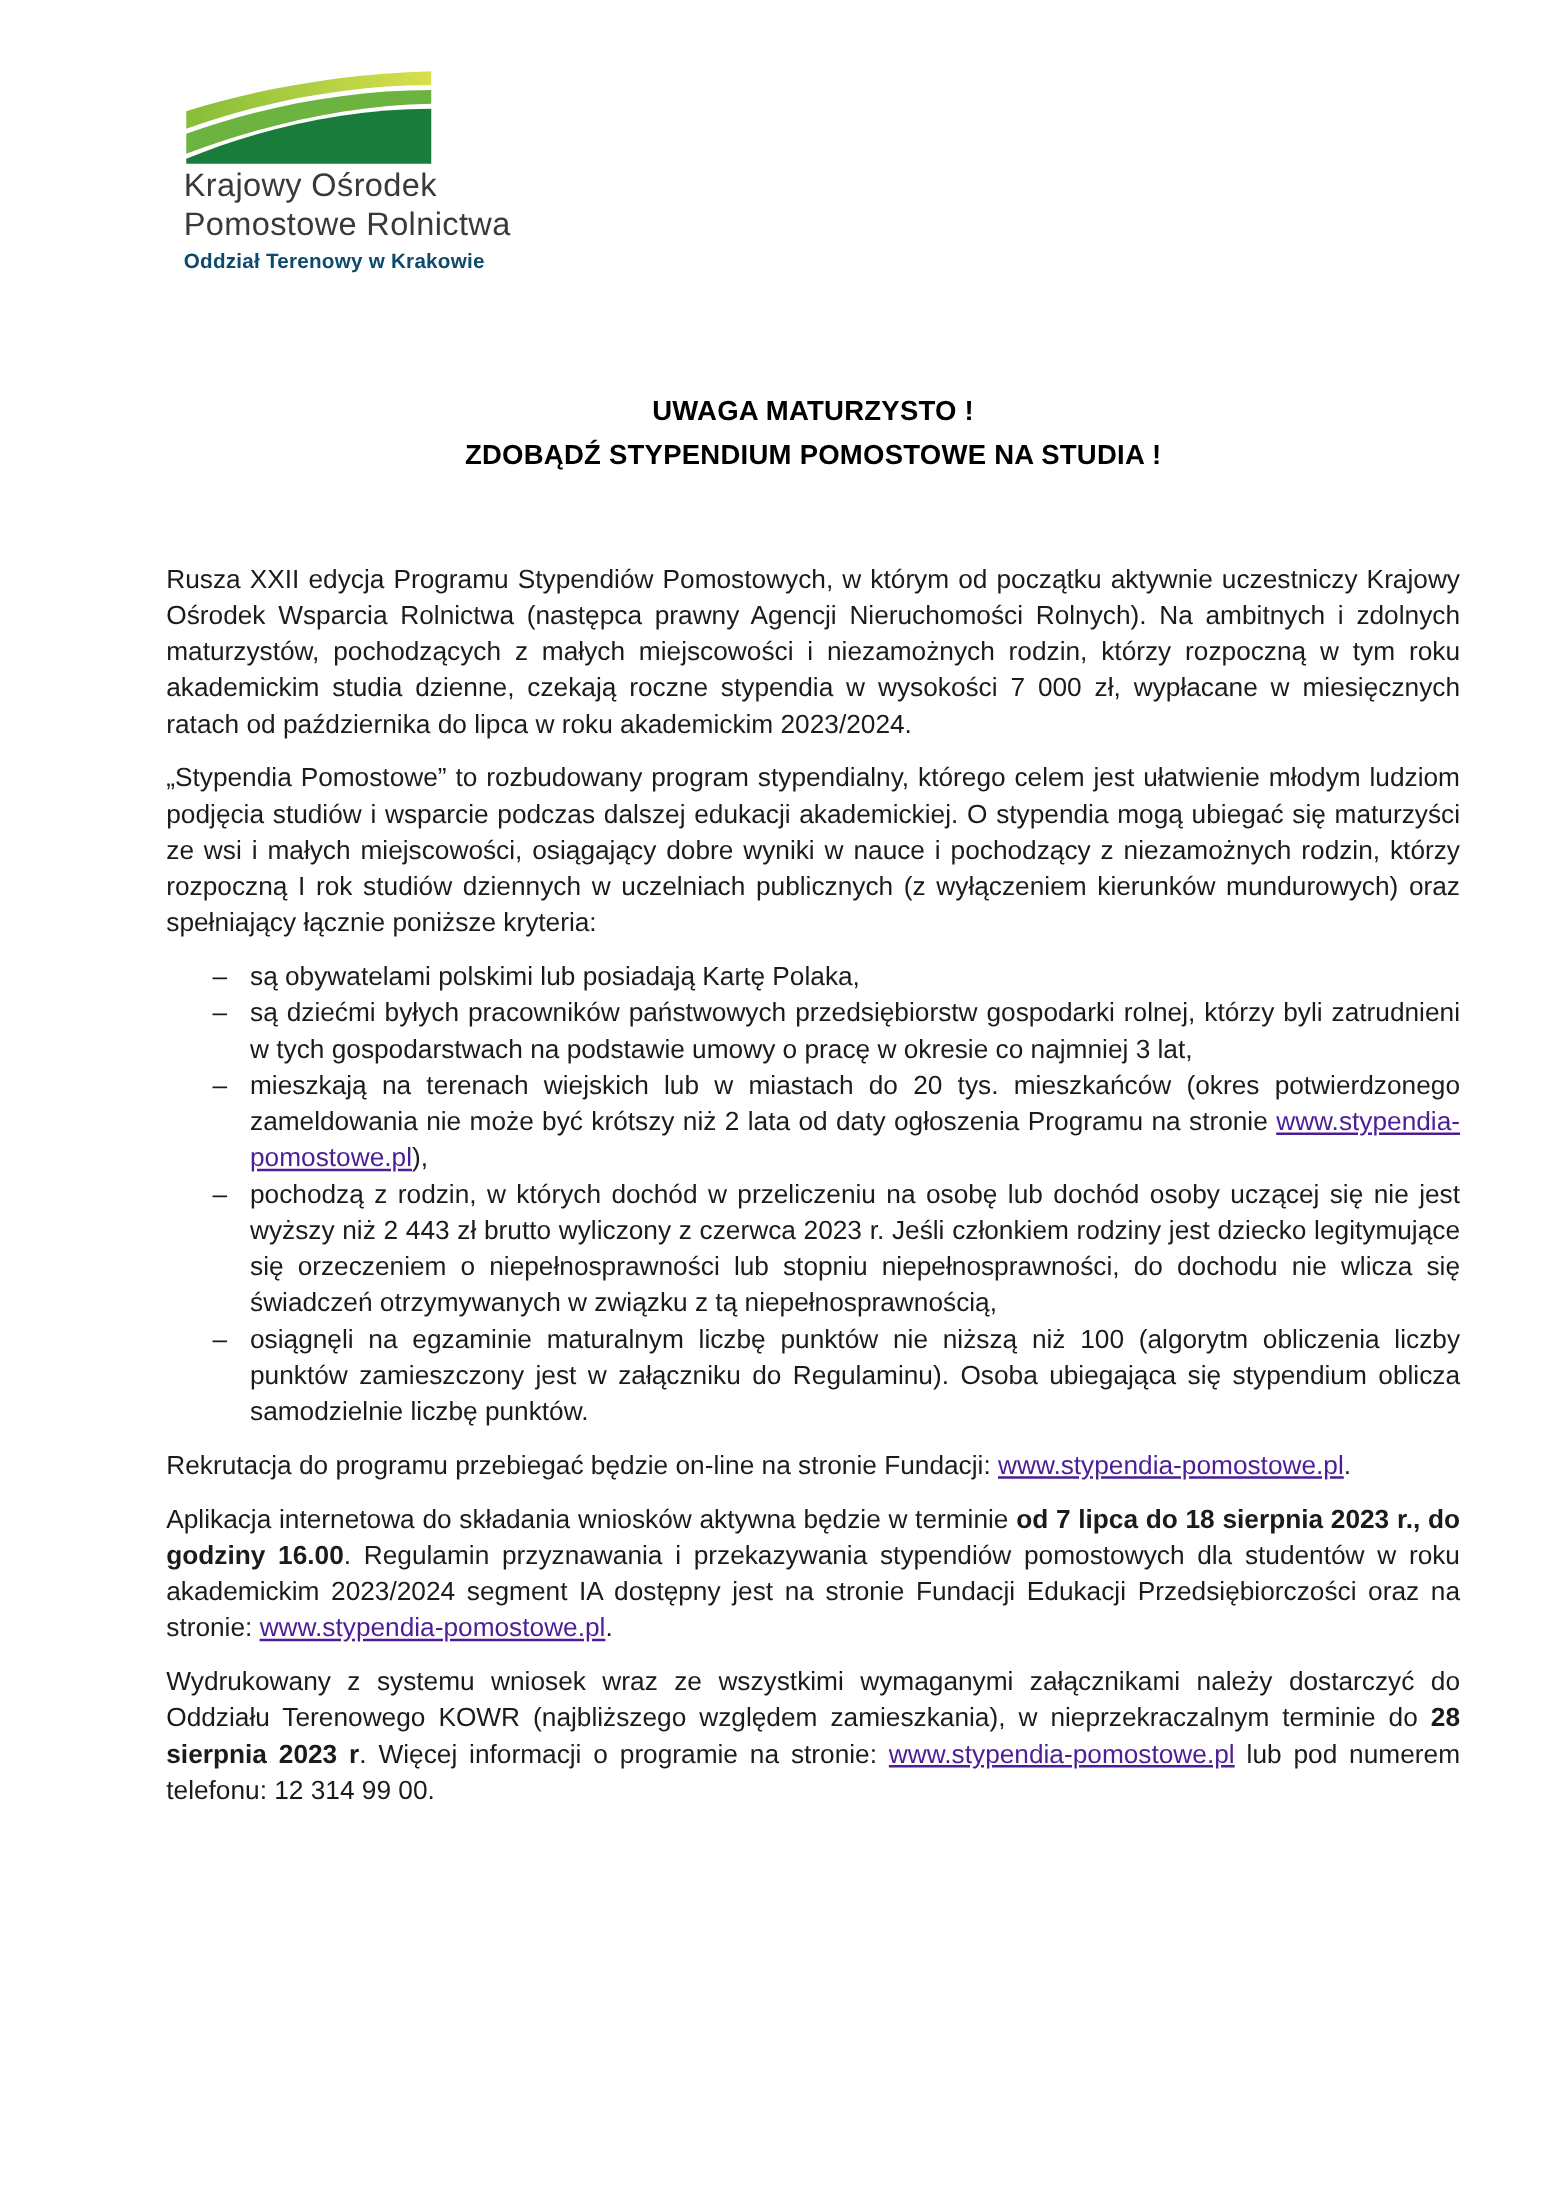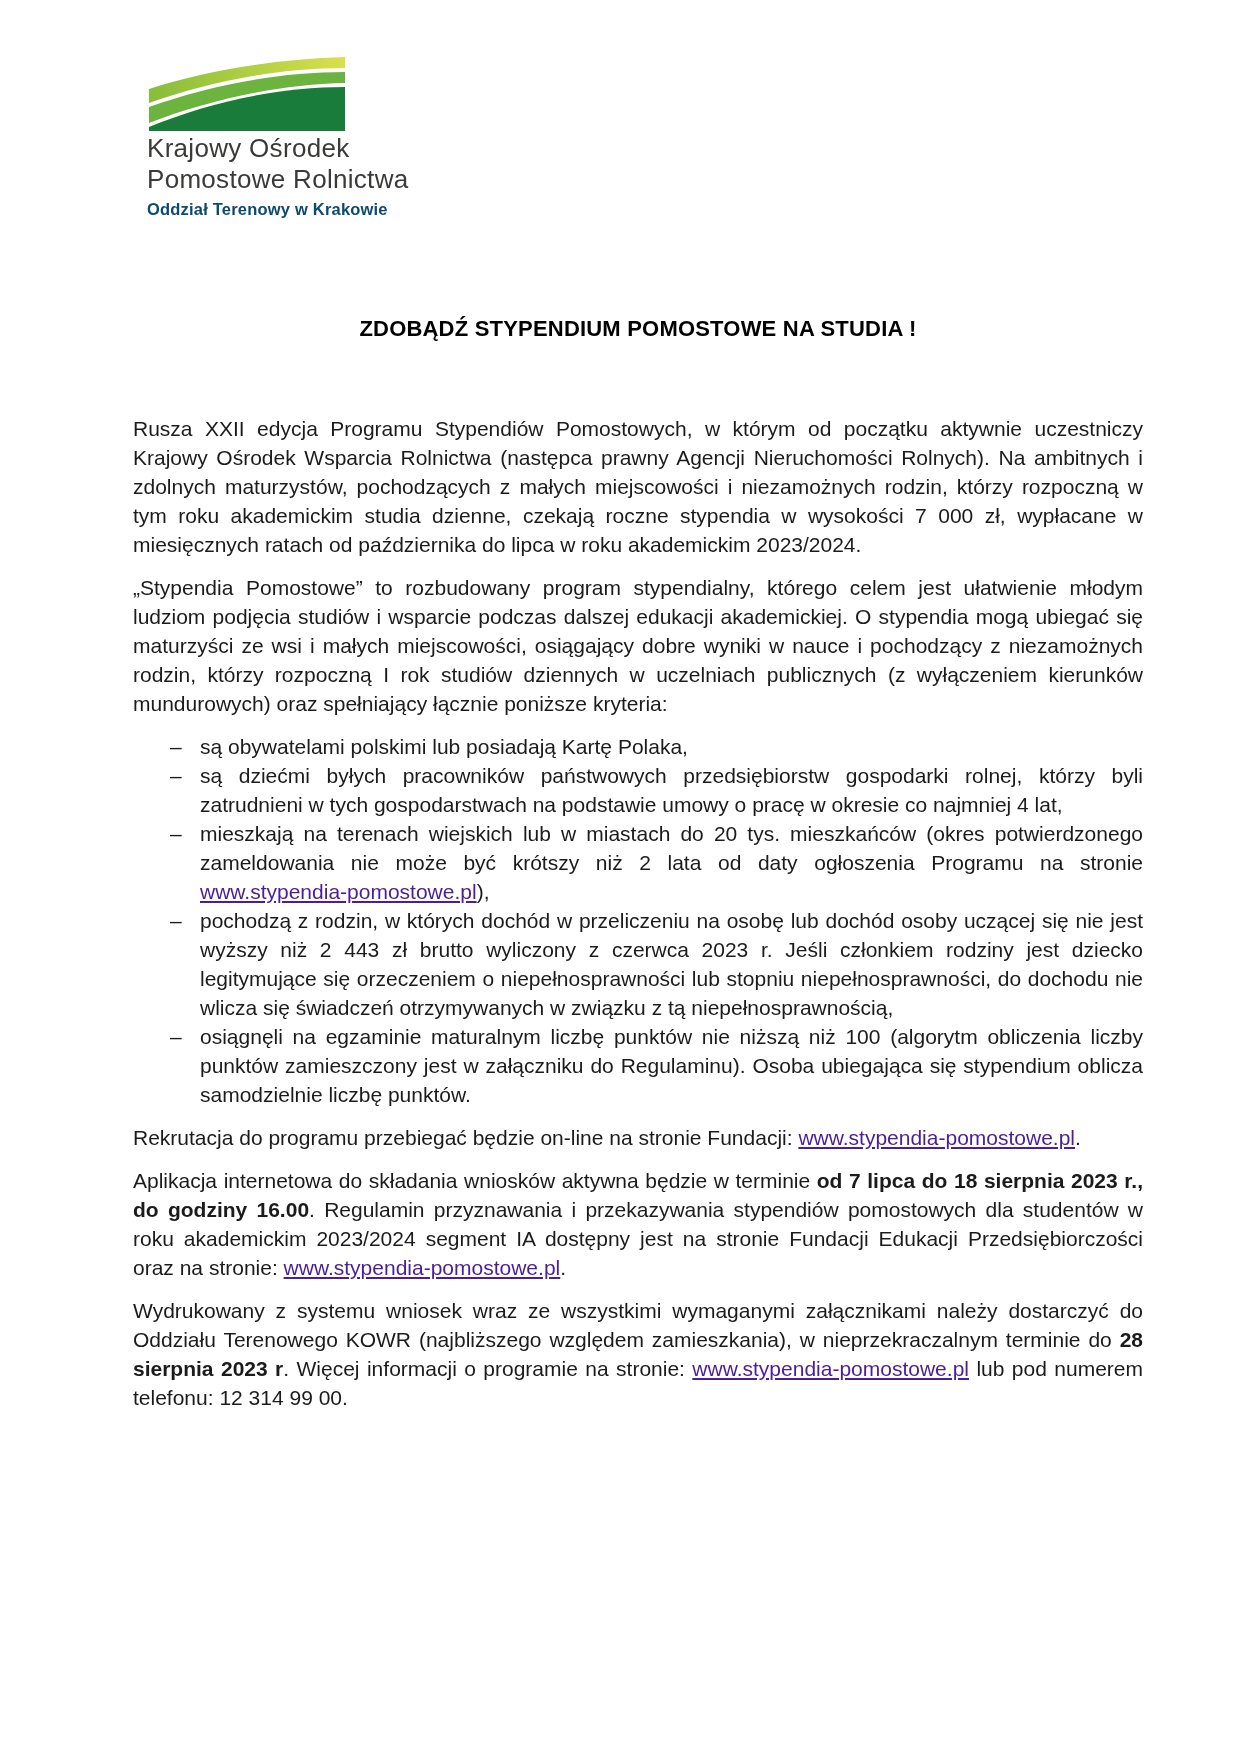--- a/index.html
+++ b/index.html
@@ -10,7 +10,7 @@
     margin: 0 auto;
     background: #ffffff;
     color: #1b1b1b;
-    padding: 55px 97px 0 133px;
+    padding: 55px 72px 0 133px;
     position: relative;
     overflow: hidden;
   }

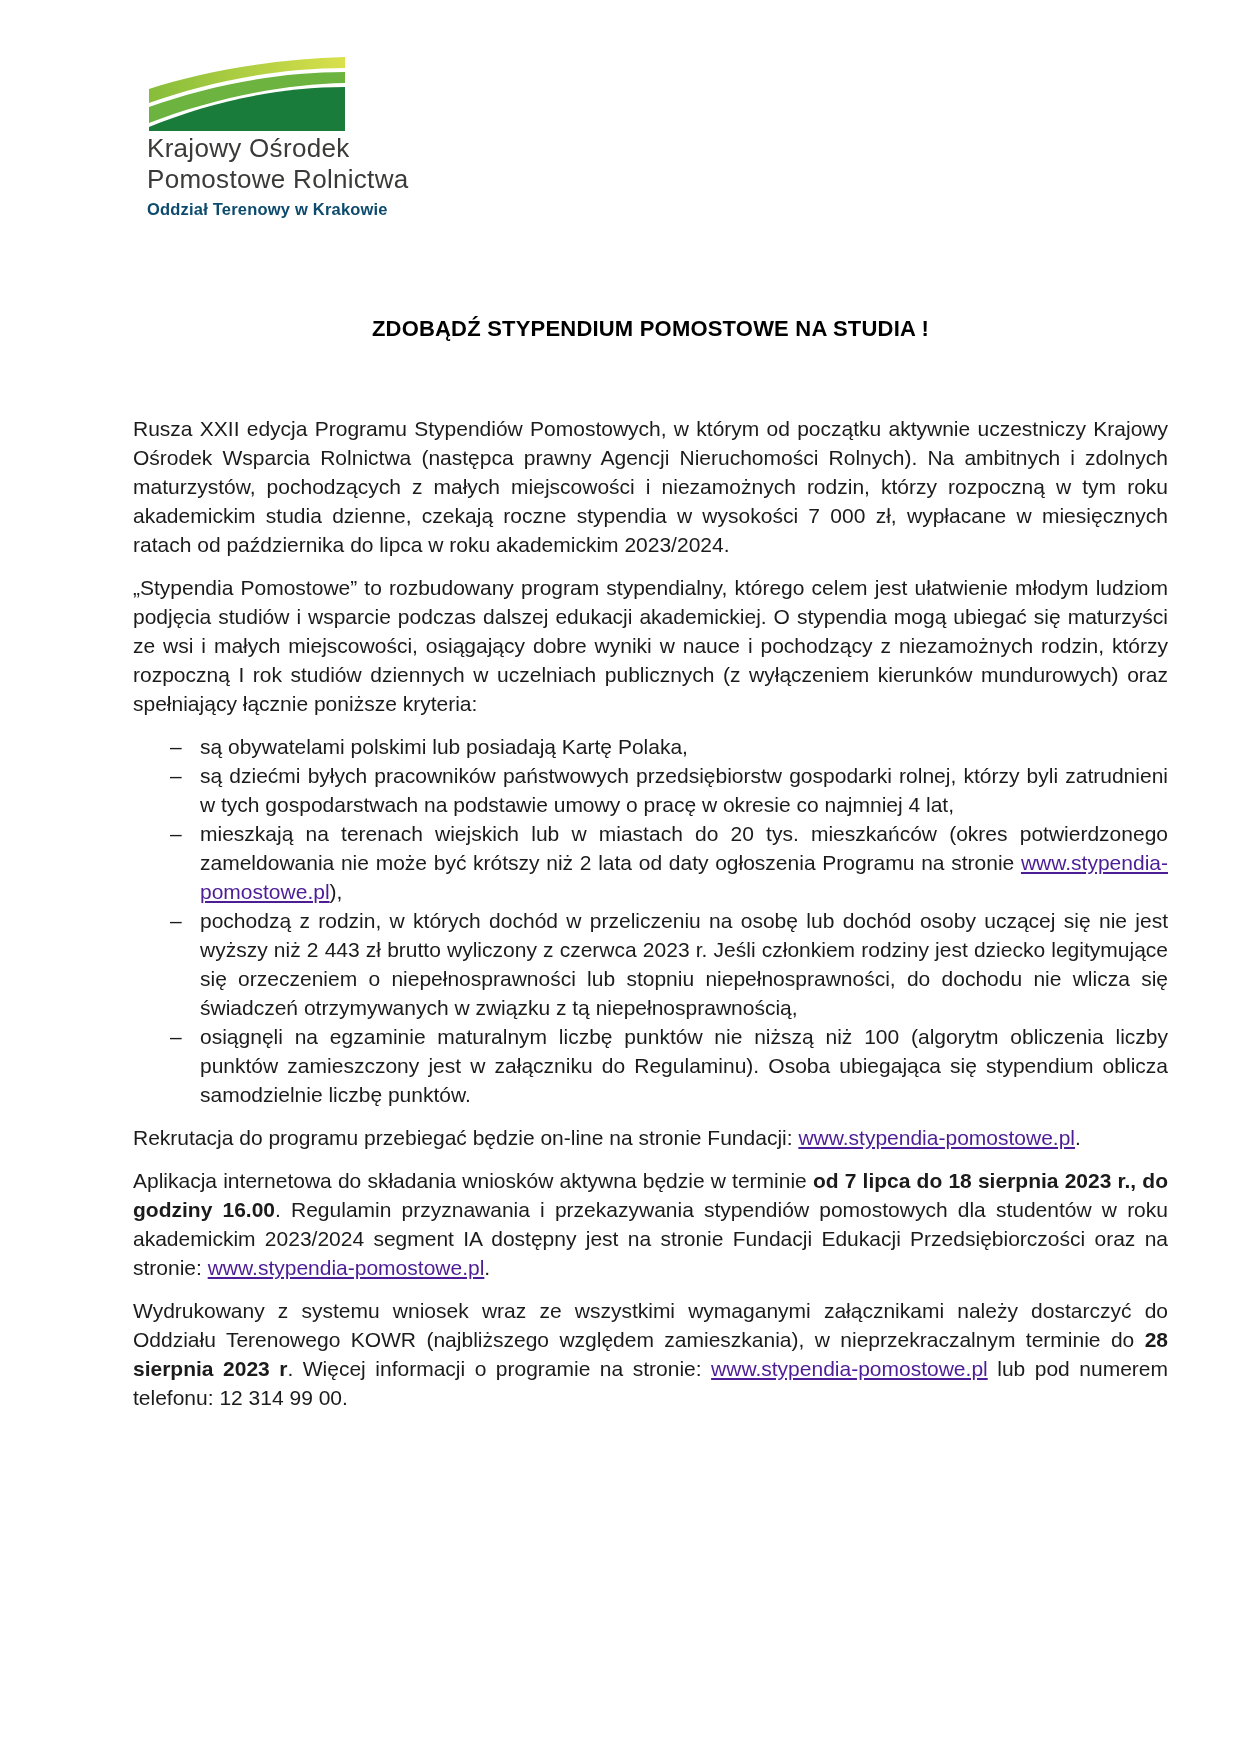--- a/index.html
+++ b/index.html
@@ -62,6 +62,7 @@
   </header>
 
   <h1 class="title">
+    <div>UWAGA MATURZYSTO !</div>
     <div>ZDOBĄDŹ STYPENDIUM POMOSTOWE NA STUDIA !</div>
   </h1>
 

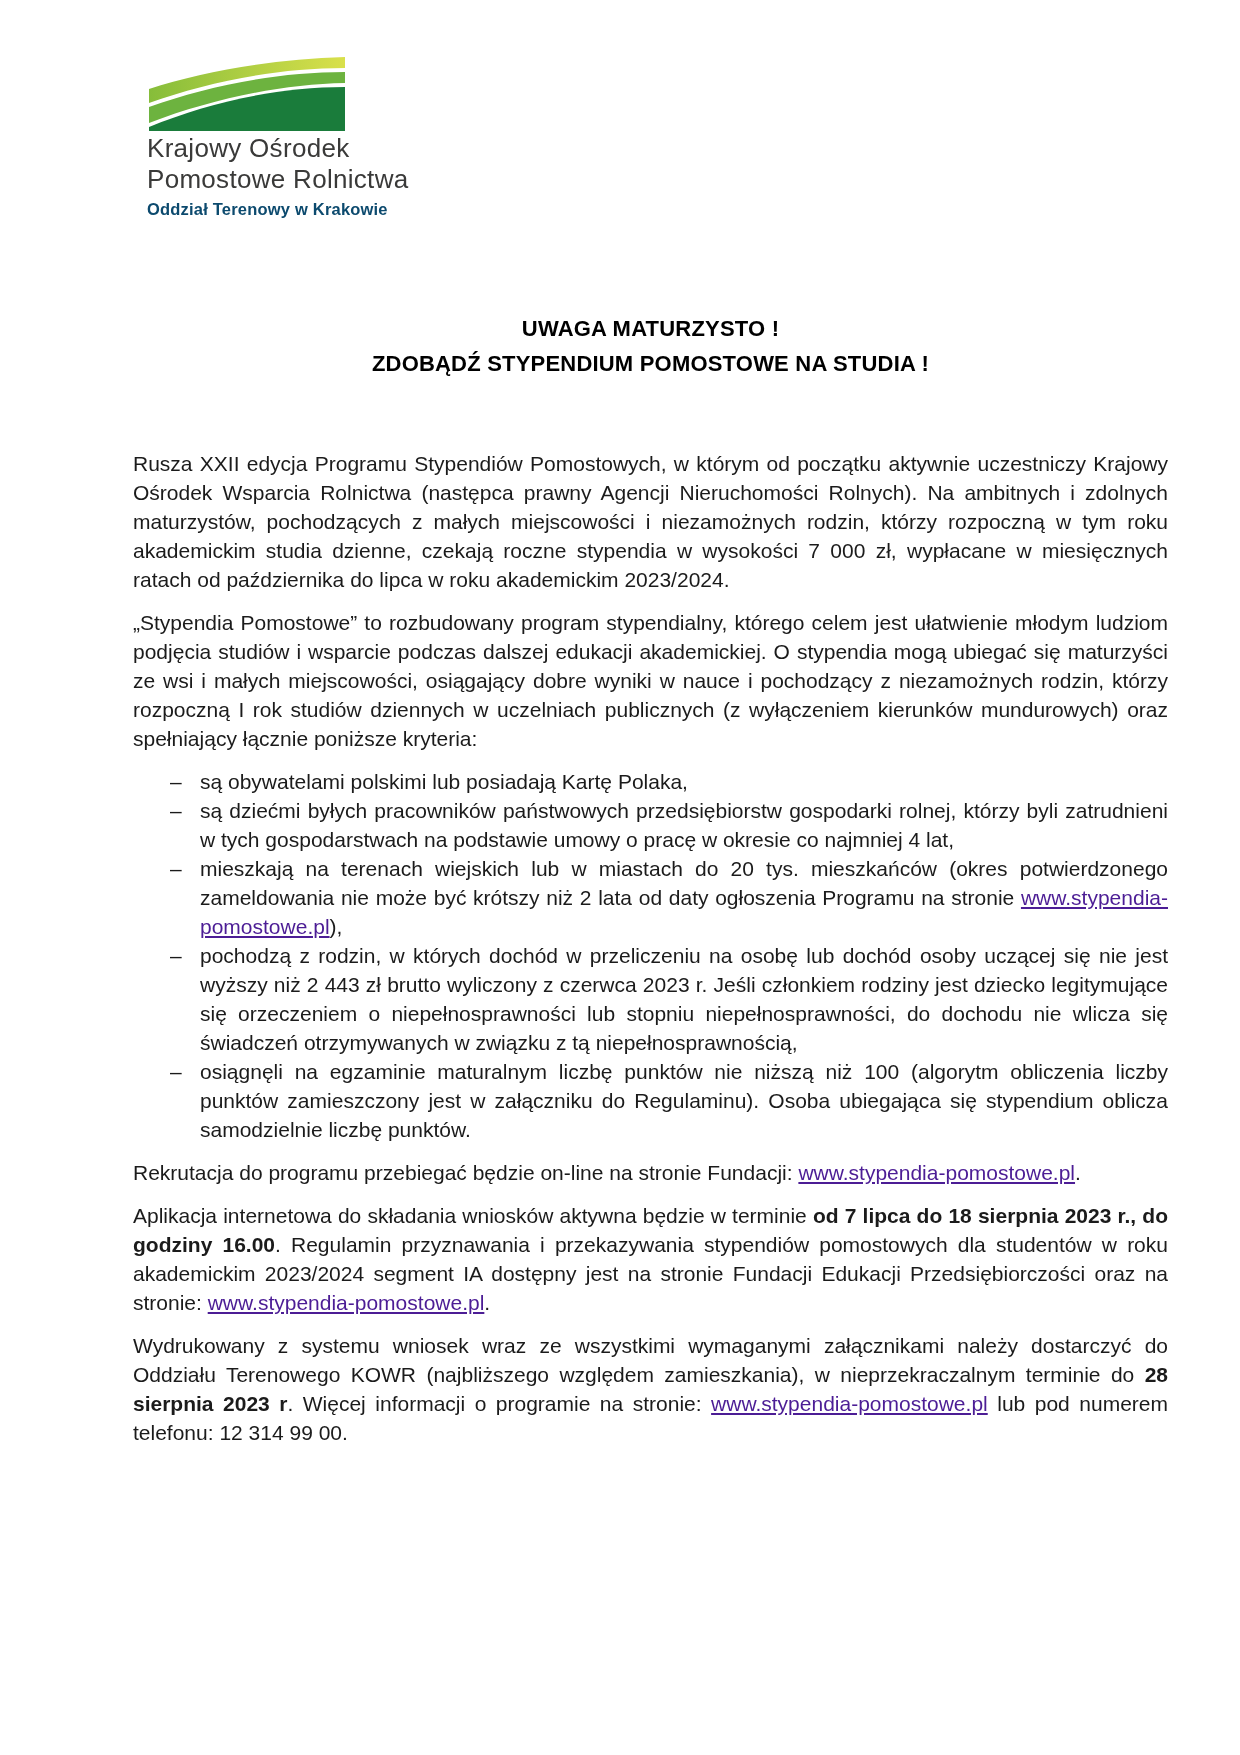--- a/index.html
+++ b/index.html
@@ -77,7 +77,7 @@
       </li>
       <li>
         <span class="bullet-marker">–</span>
-        <span class="bullet-text"><span>są dziećmi byłych pracowników państwowych przedsiębiorstw gospodarki rolnej, którzy byli zatrudnieni w tych gospodarstwach na podstawie umowy o pracę w okresie co najmniej 4 lat,</span></span>
+        <span class="bullet-text"><span>są dziećmi byłych pracowników państwowych przedsiębiorstw gospodarki rolnej, którzy byli zatrudnieni w tych gospodarstwach na podstawie umowy o pracę w okresie co najmniej 3 lat,</span></span>
       </li>
       <li>
         <span class="bullet-marker">–</span>

